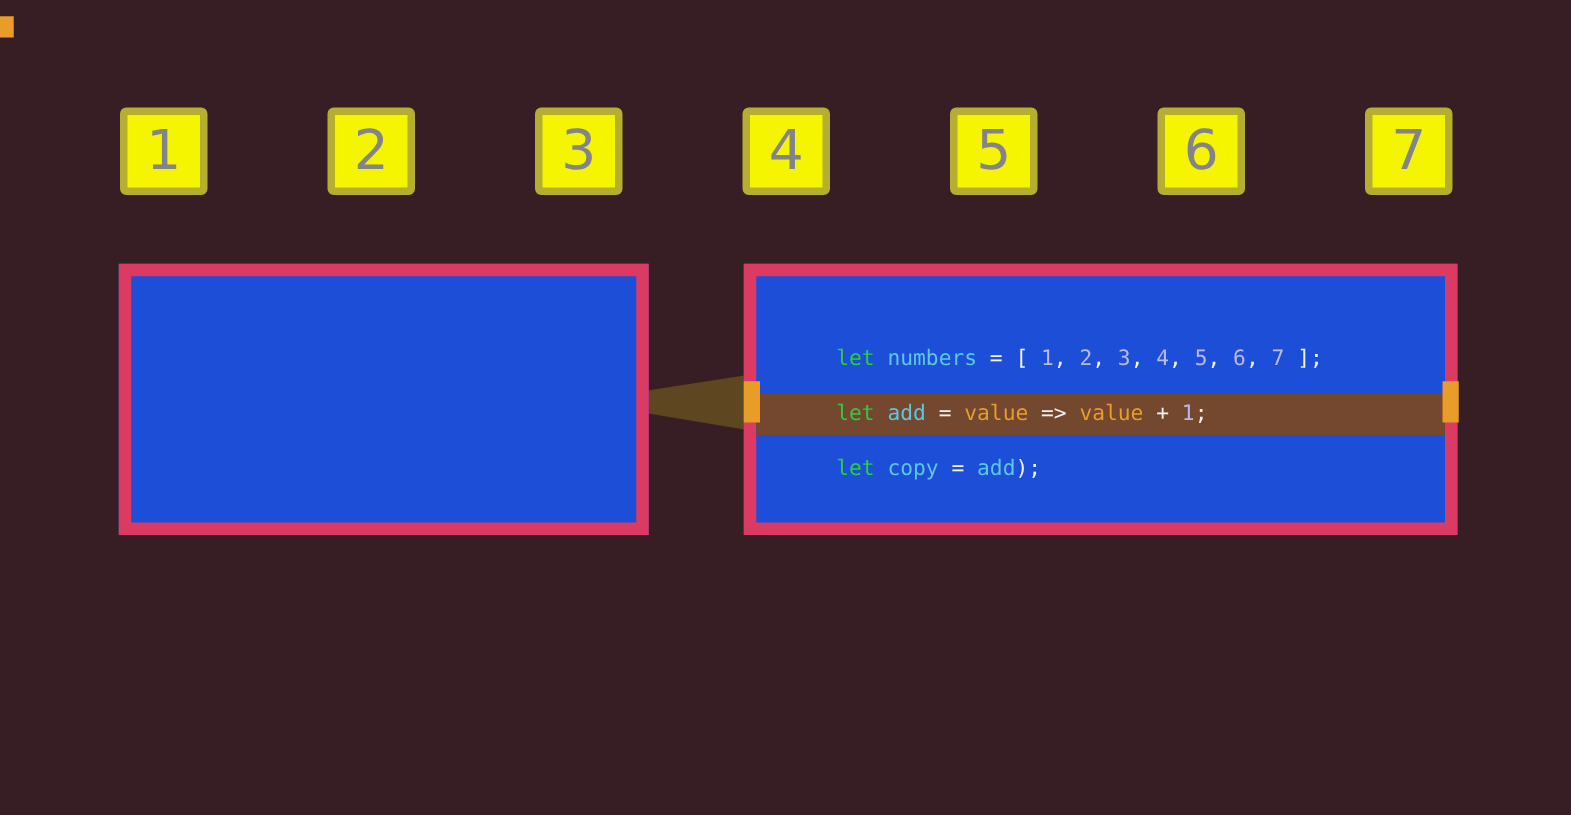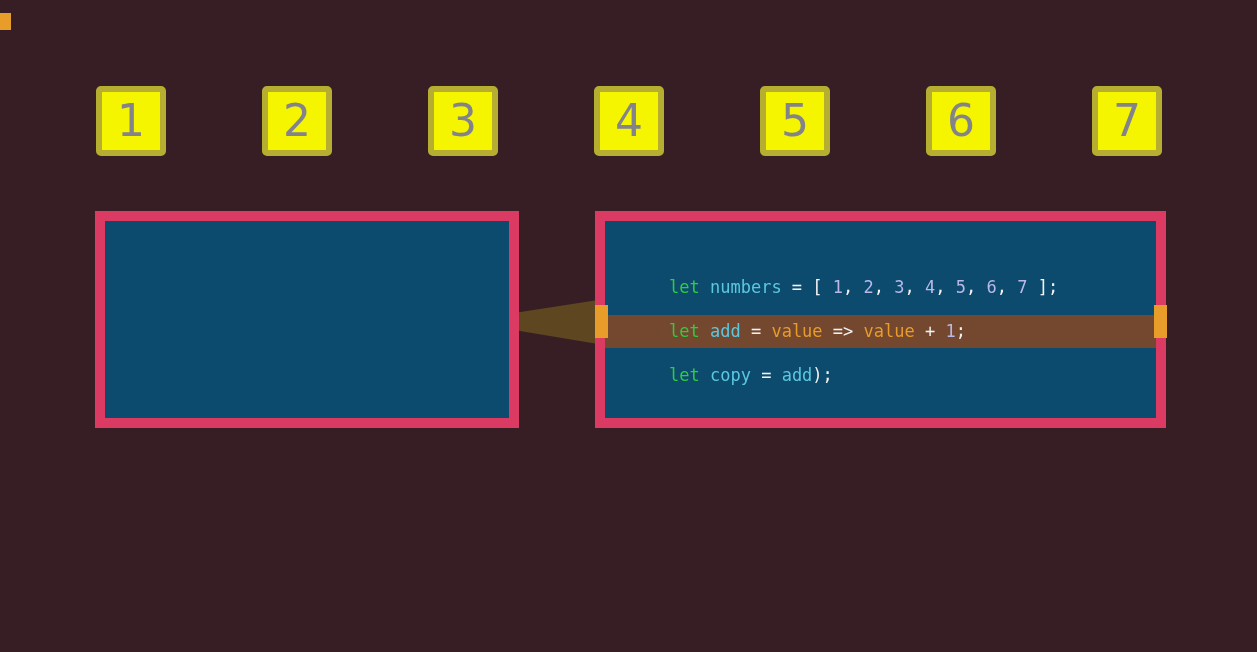--- a/index.html
+++ b/index.html
@@ -57,7 +57,7 @@
   .panel {
     position: absolute;
     box-sizing: border-box;
-    background: #0c4a6e;
+    background: #1d4ed8;
     border: 10px solid #db3b63;
   }
   #output-panel {

